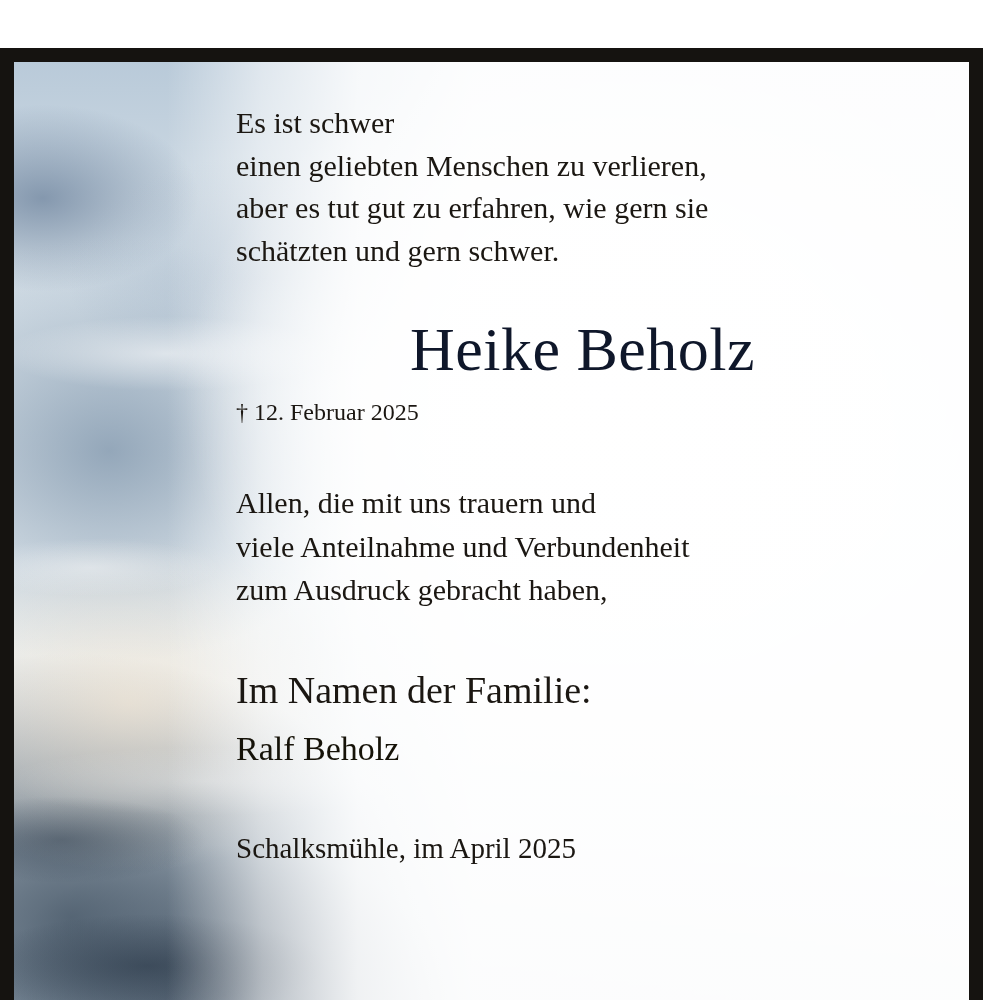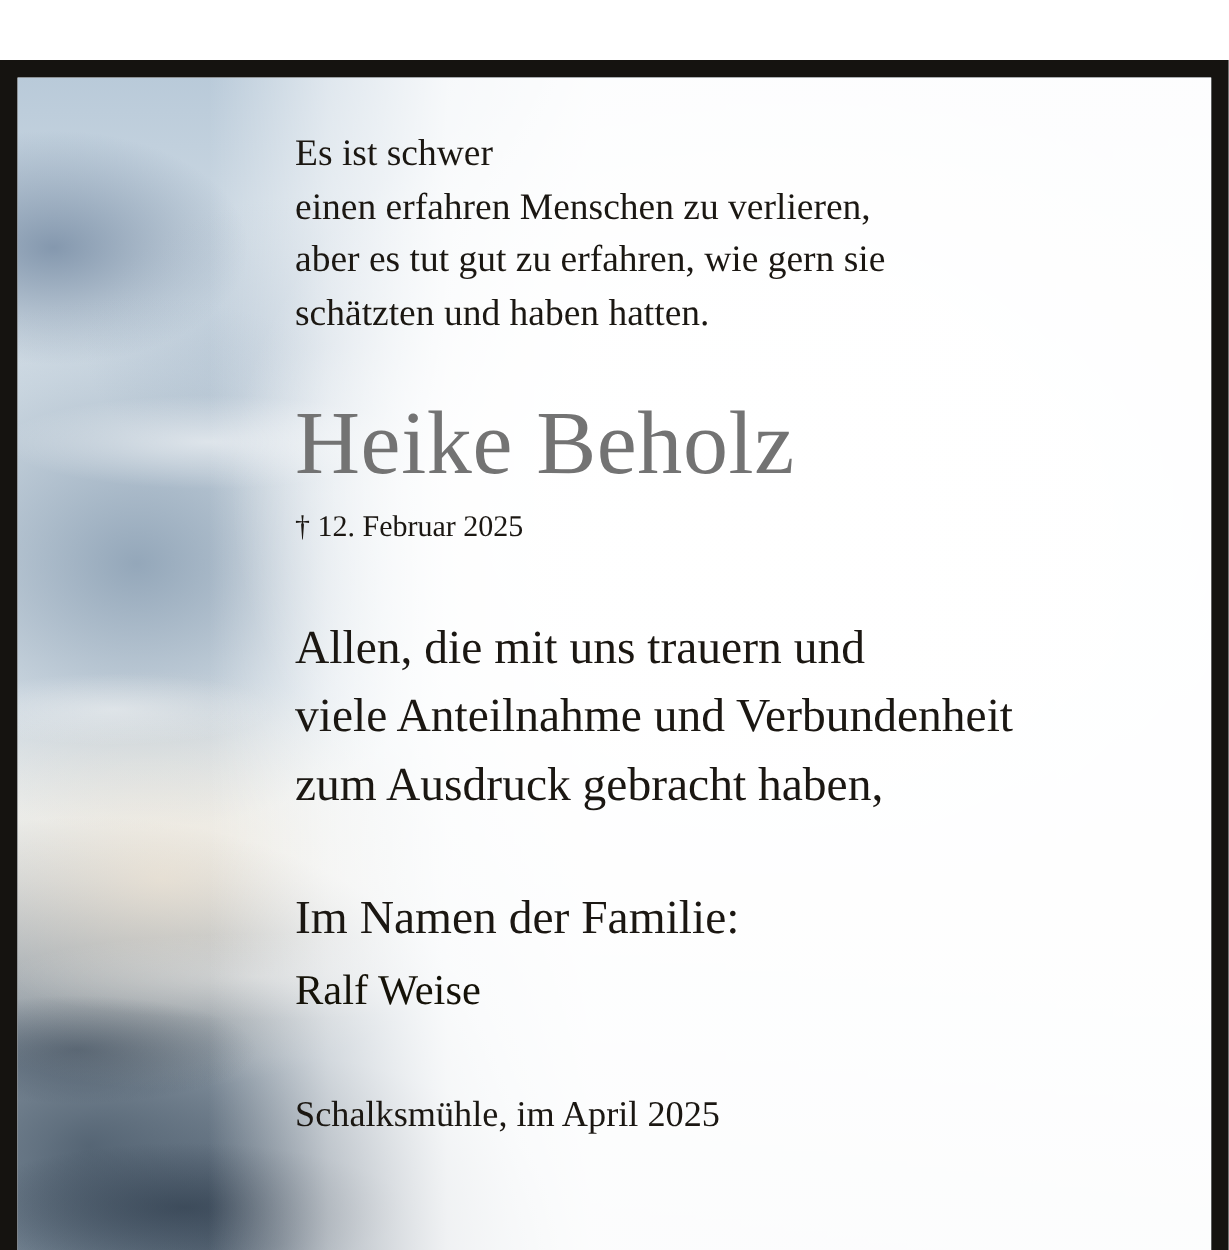--- a/index.html
+++ b/index.html
@@ -137,7 +137,7 @@
 
     <div class="verse">
       <div>Es ist schwer</div>
-      <div>einen erfahren Menschen zu verlieren,</div>
+      <div>einen geliebten Menschen zu verlieren,</div>
       <div>aber es tut gut zu erfahren, wie gern sie</div>
       <div>schätzten und haben hatten.</div>
     </div>

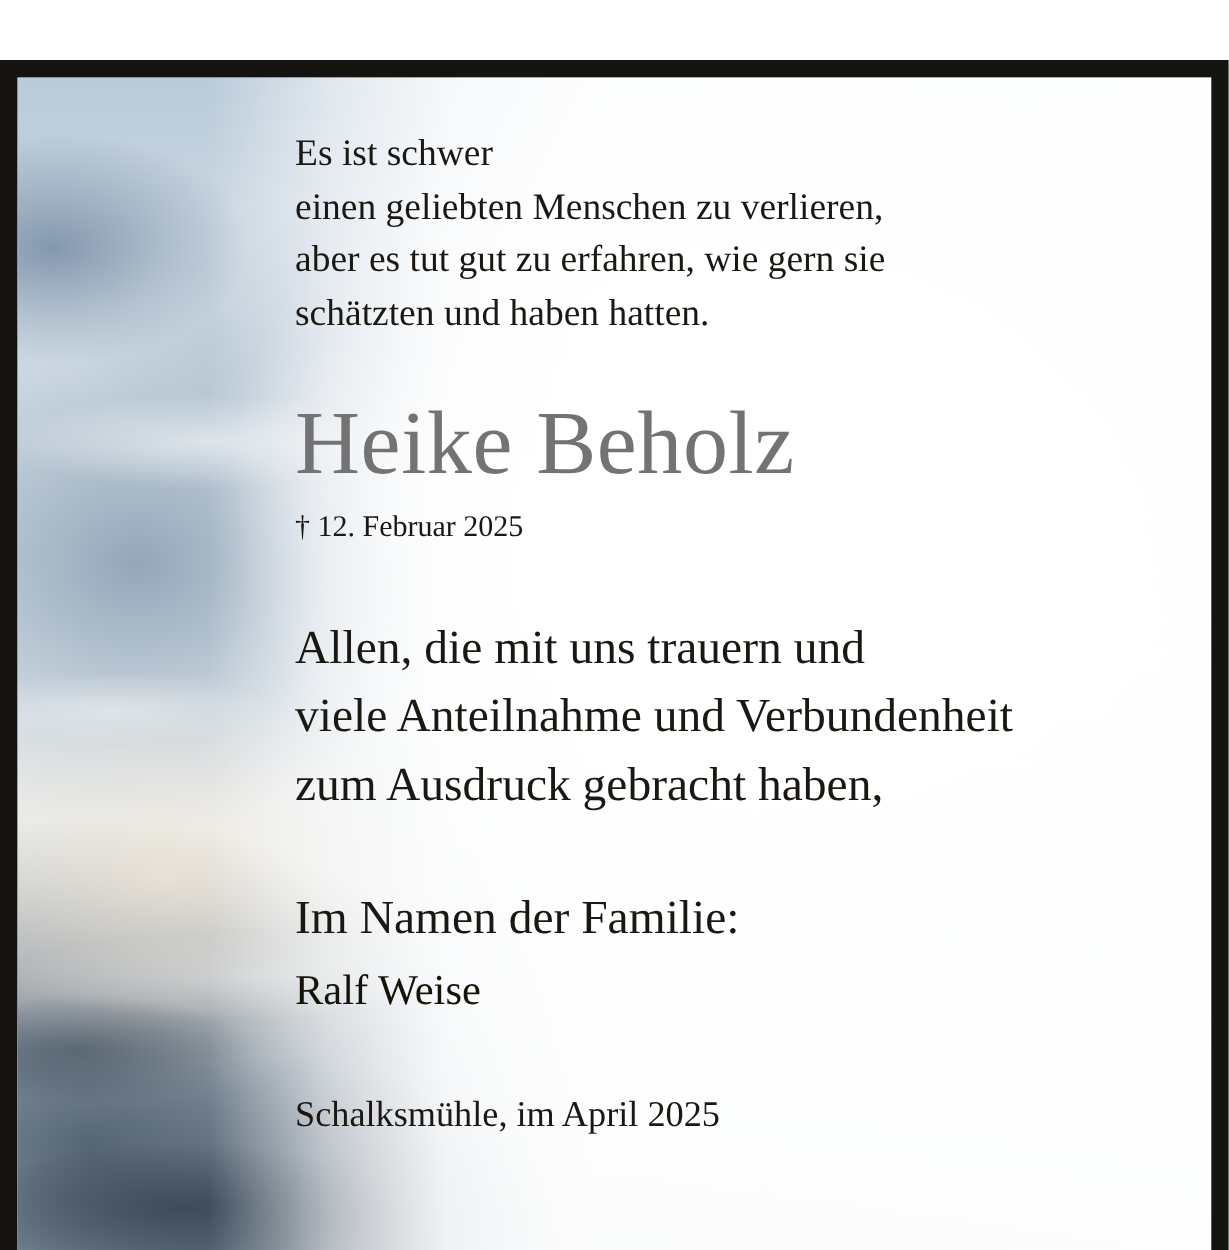--- a/index.html
+++ b/index.html
@@ -139,7 +139,7 @@
       <div>Es ist schwer</div>
       <div>einen geliebten Menschen zu verlieren,</div>
       <div>aber es tut gut zu erfahren, wie gern sie</div>
-      <div>schätzten und haben hatten.</div>
+      <div>schätzten und gern schwer.</div>
     </div>
 
     <div id="name">Heike Beholz</div>

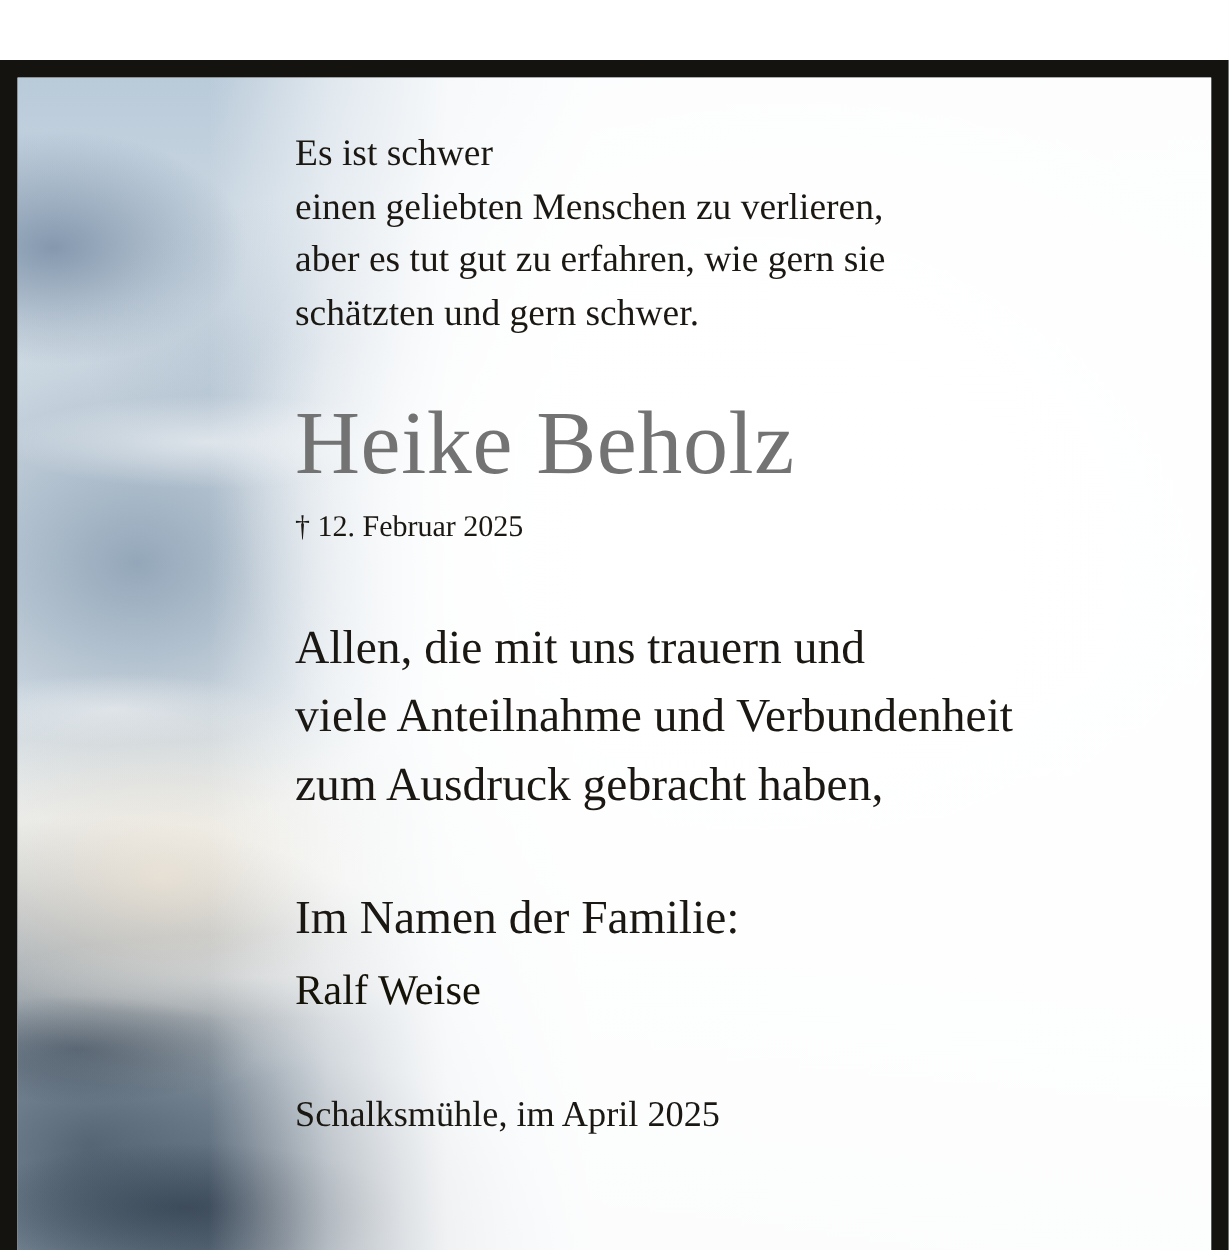--- a/index.html
+++ b/index.html
@@ -86,10 +86,11 @@
 
   #name {
     margin-top: 46px;
-    font-size: 72px;
+    font-size: 62px;
     line-height: 1;
     letter-spacing: 0.5px;
-    color: #737373;
+    color: #0f172a;
+    text-align: center;
   }
 
   #death-date {

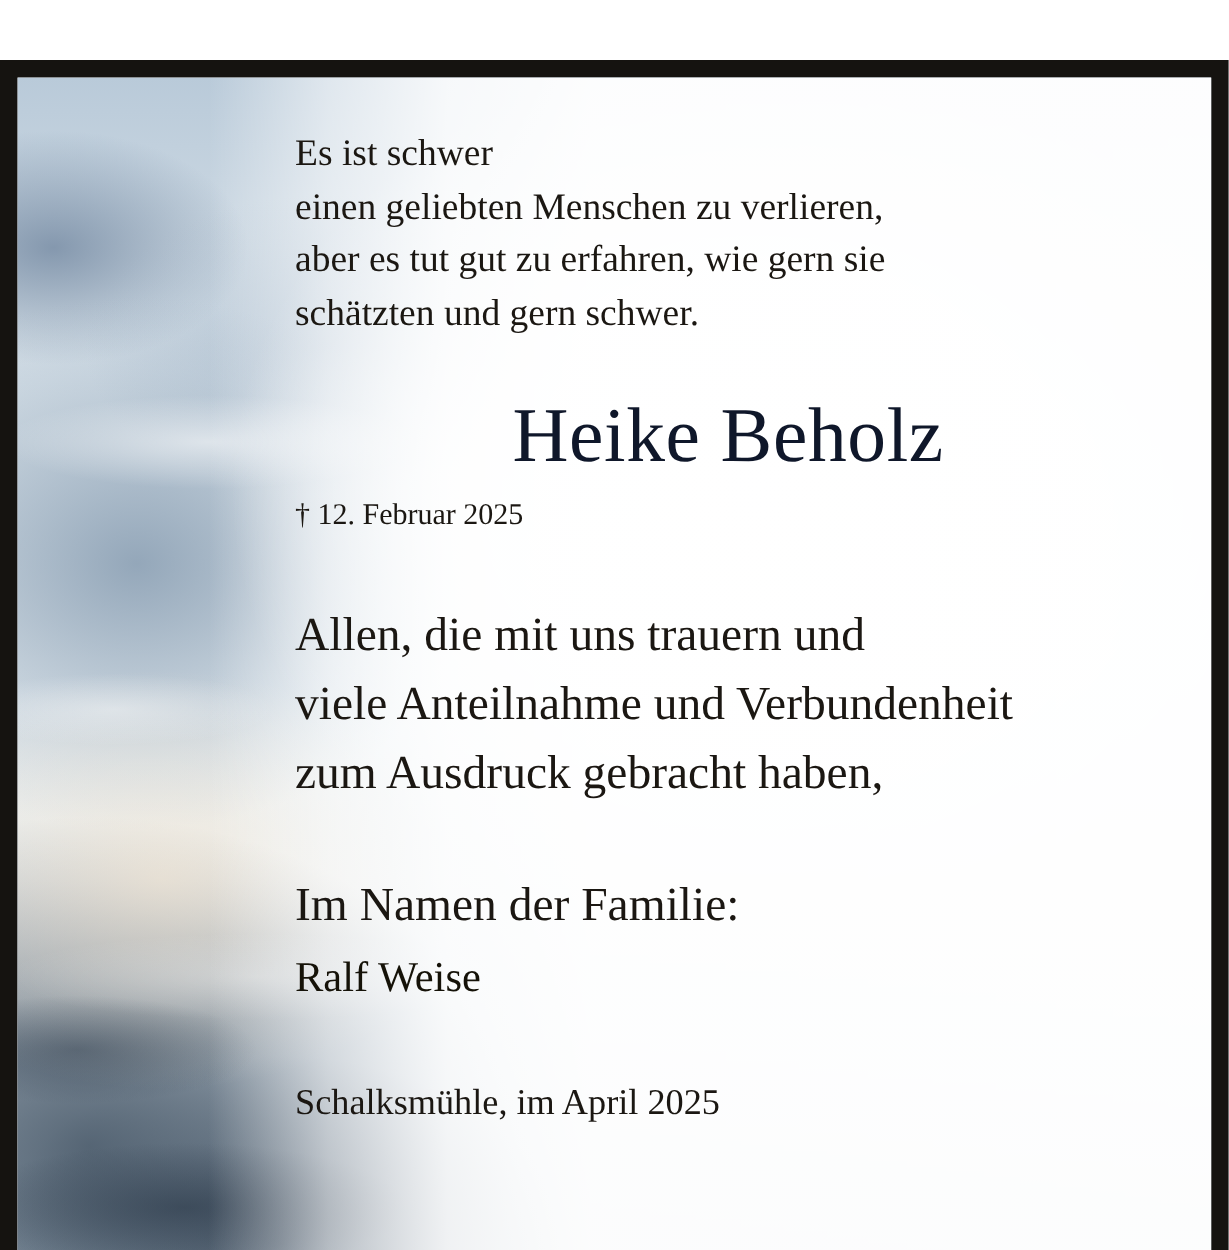--- a/index.html
+++ b/index.html
@@ -102,7 +102,7 @@
 
   .thanks {
     margin-top: 54px;
-    font-size: 38px;
+    font-size: 30px;
     line-height: 1.45;
     color: #1b1712;
   }

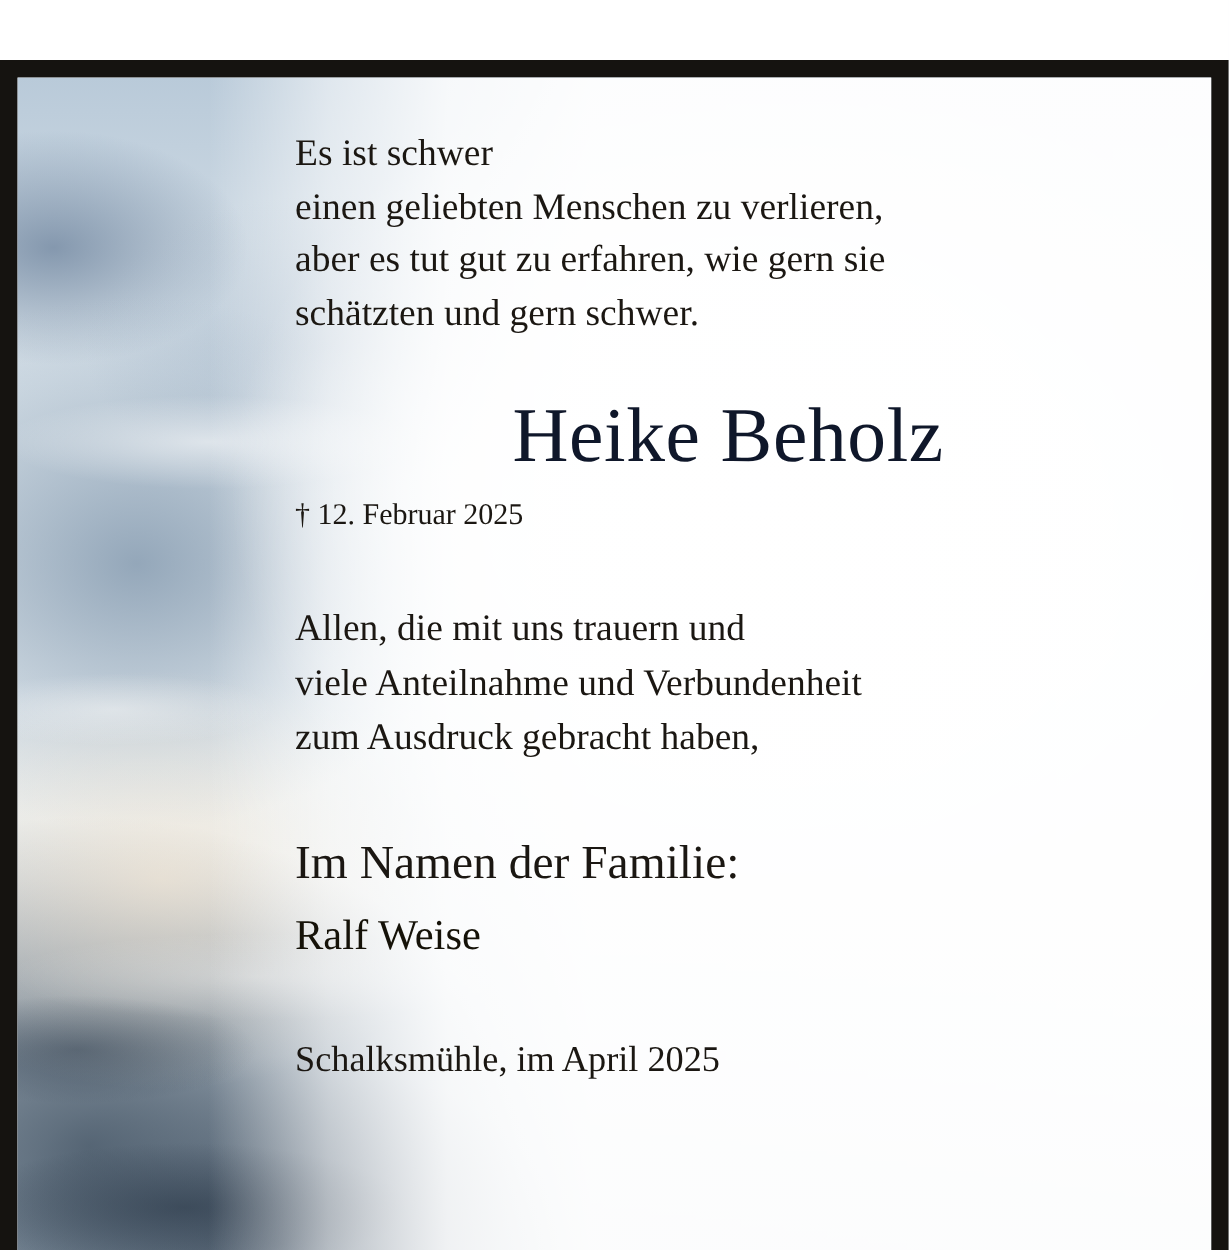--- a/index.html
+++ b/index.html
@@ -154,7 +154,7 @@
     </div>
 
     <div id="family-label">Im Namen der Familie:</div>
-    <div id="family-name">Ralf Weise</div>
+    <div id="family-name">Ralf Beholz</div>
 
     <div id="place-date">Schalksmühle, im April 2025</div>
 

